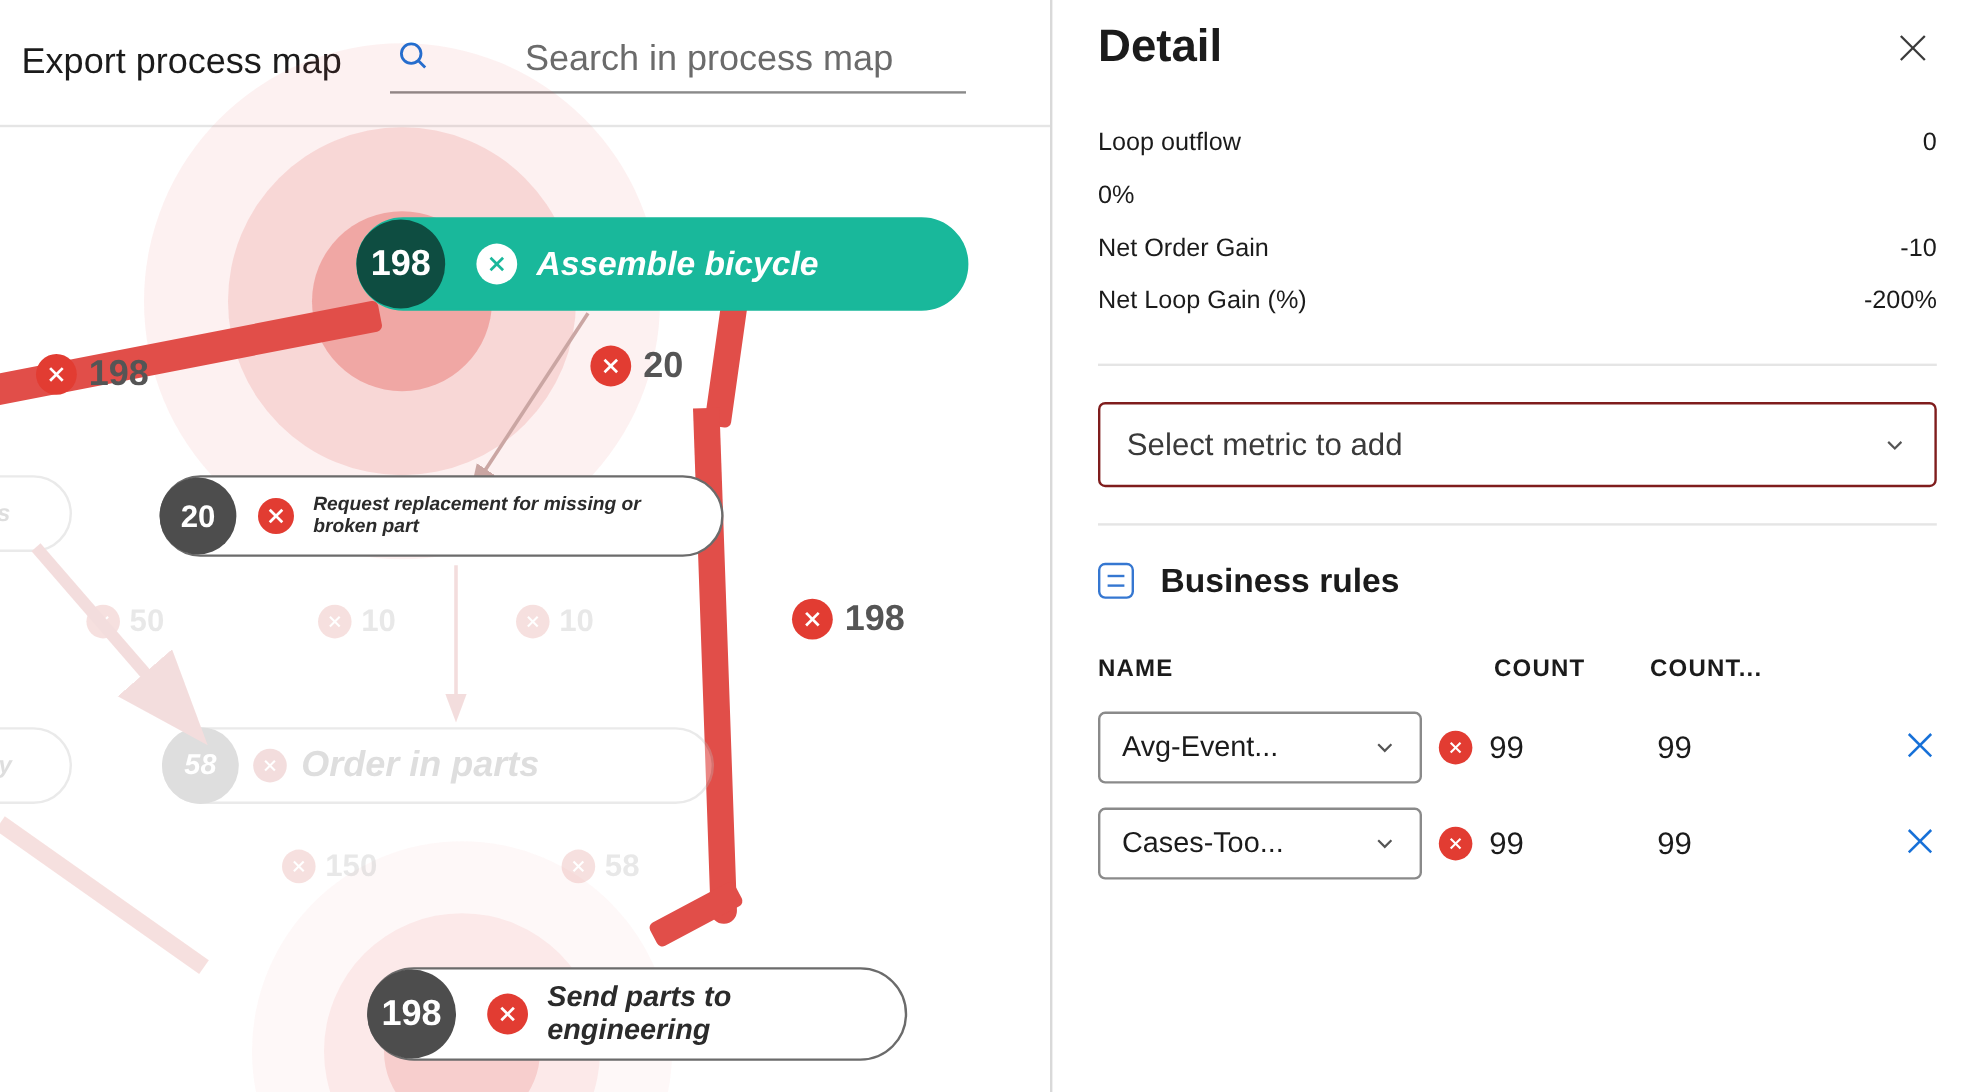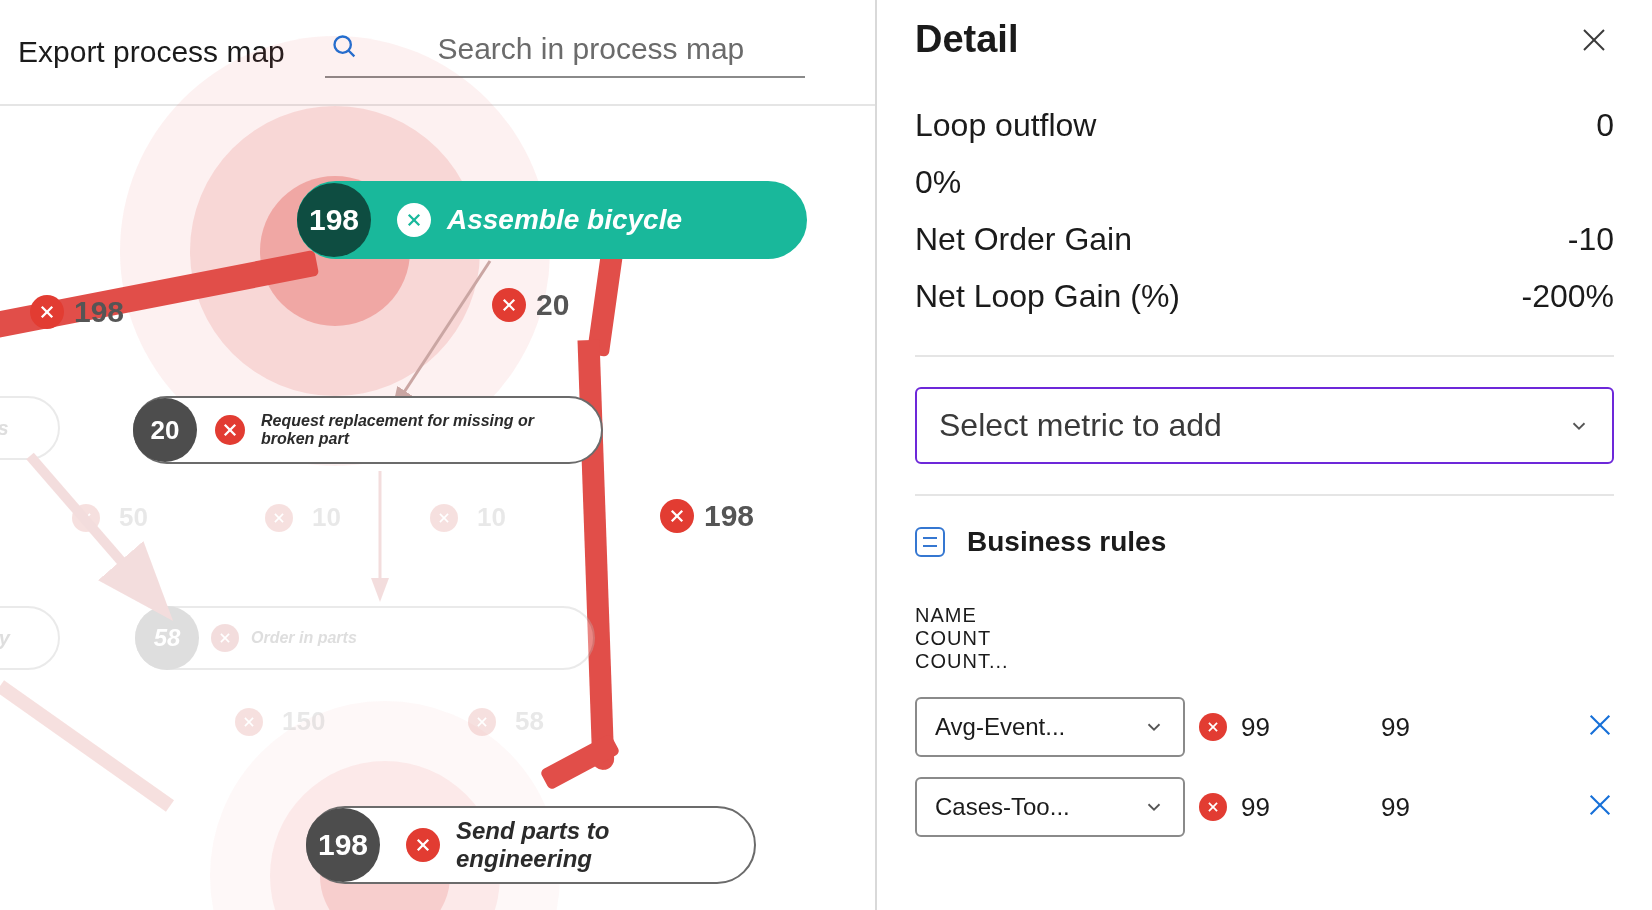--- a/index.html
+++ b/index.html
@@ -141,7 +141,7 @@
     .detail-title { font-size: 38px; font-weight: 700; }
     .close-btn { width: 40px; height: 40px; display: flex; align-items: center; justify-content: center; cursor: pointer; color: #3a3a3a; }
     .close-btn svg { width: 30px; height: 30px; }
-    .kv-row { display: flex; justify-content: space-between; font-size: 32px; padding: 10px 0; text-align: right; }
+    .kv-row { display: flex; justify-content: space-between; font-size: 21px; padding: 10px 0; text-align: right; }
     .kv-row .k { color: #1b1b1b; }
     .kv-row .v { color: #1b1b1b; }
     .sep { border-top: 2px solid #e5e5e5; margin: 30px 0; }

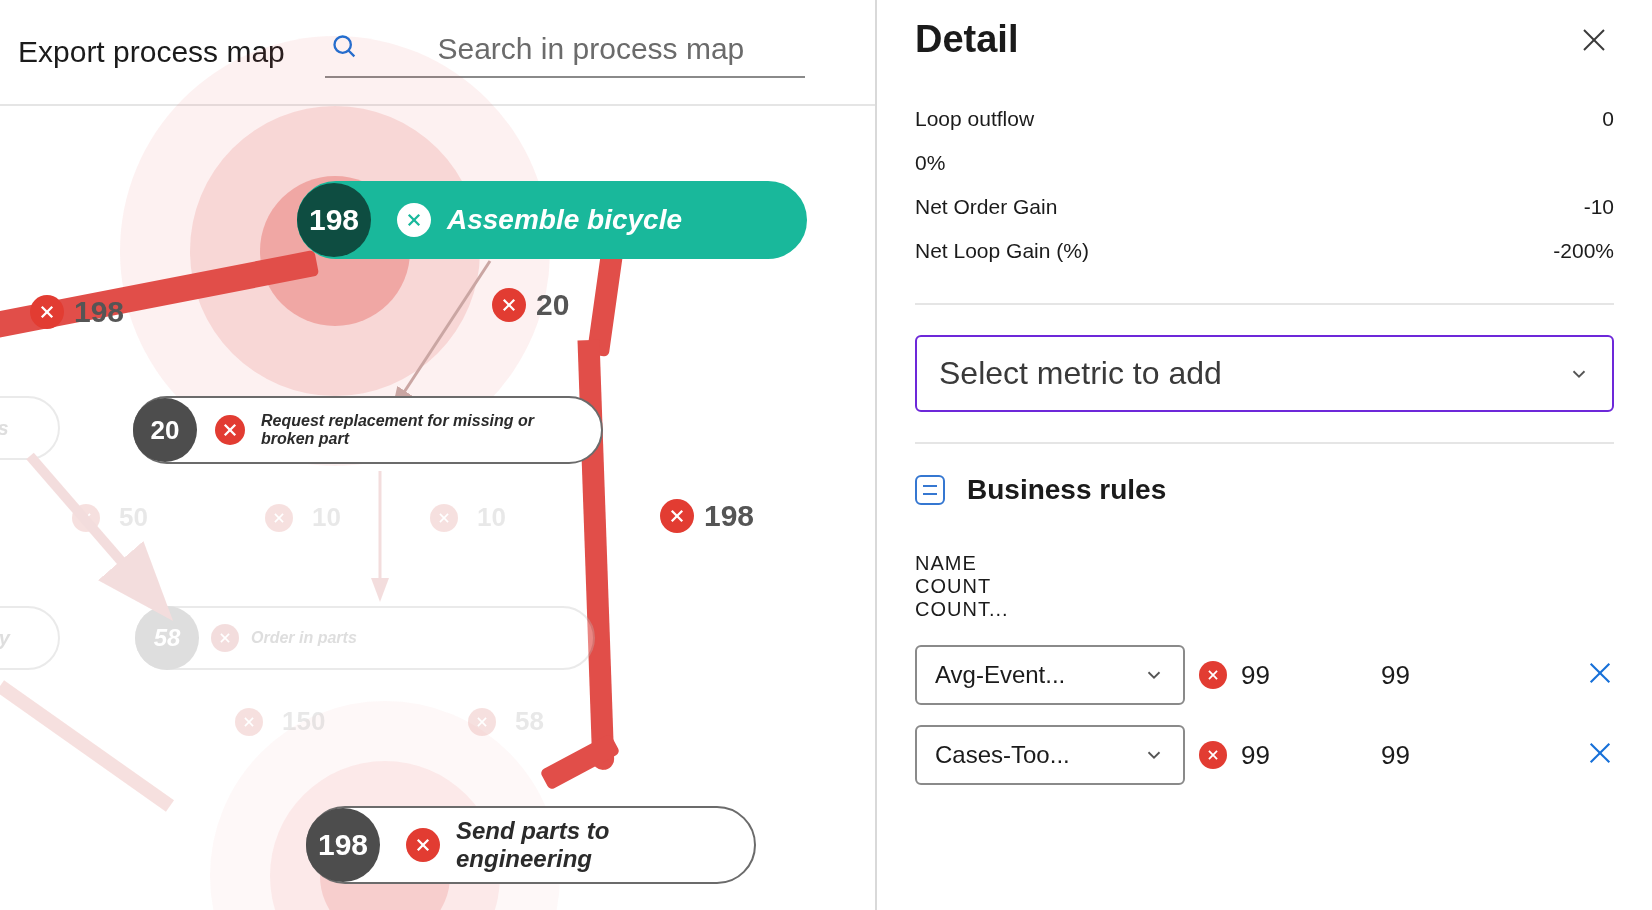--- a/index.html
+++ b/index.html
@@ -153,10 +153,10 @@
     .br-icon::after { top: 16px; }
     .select-box {
       width: 100%;
-      border: 2px solid #6d28d9;
+      border: 2px solid #7f1d1d;
       border-radius: 6px;
       padding: 18px 22px;
-      font-size: 32px;
+      font-size: 26px;
       color: #3a3a3a;
       display: flex;
       justify-content: space-between;

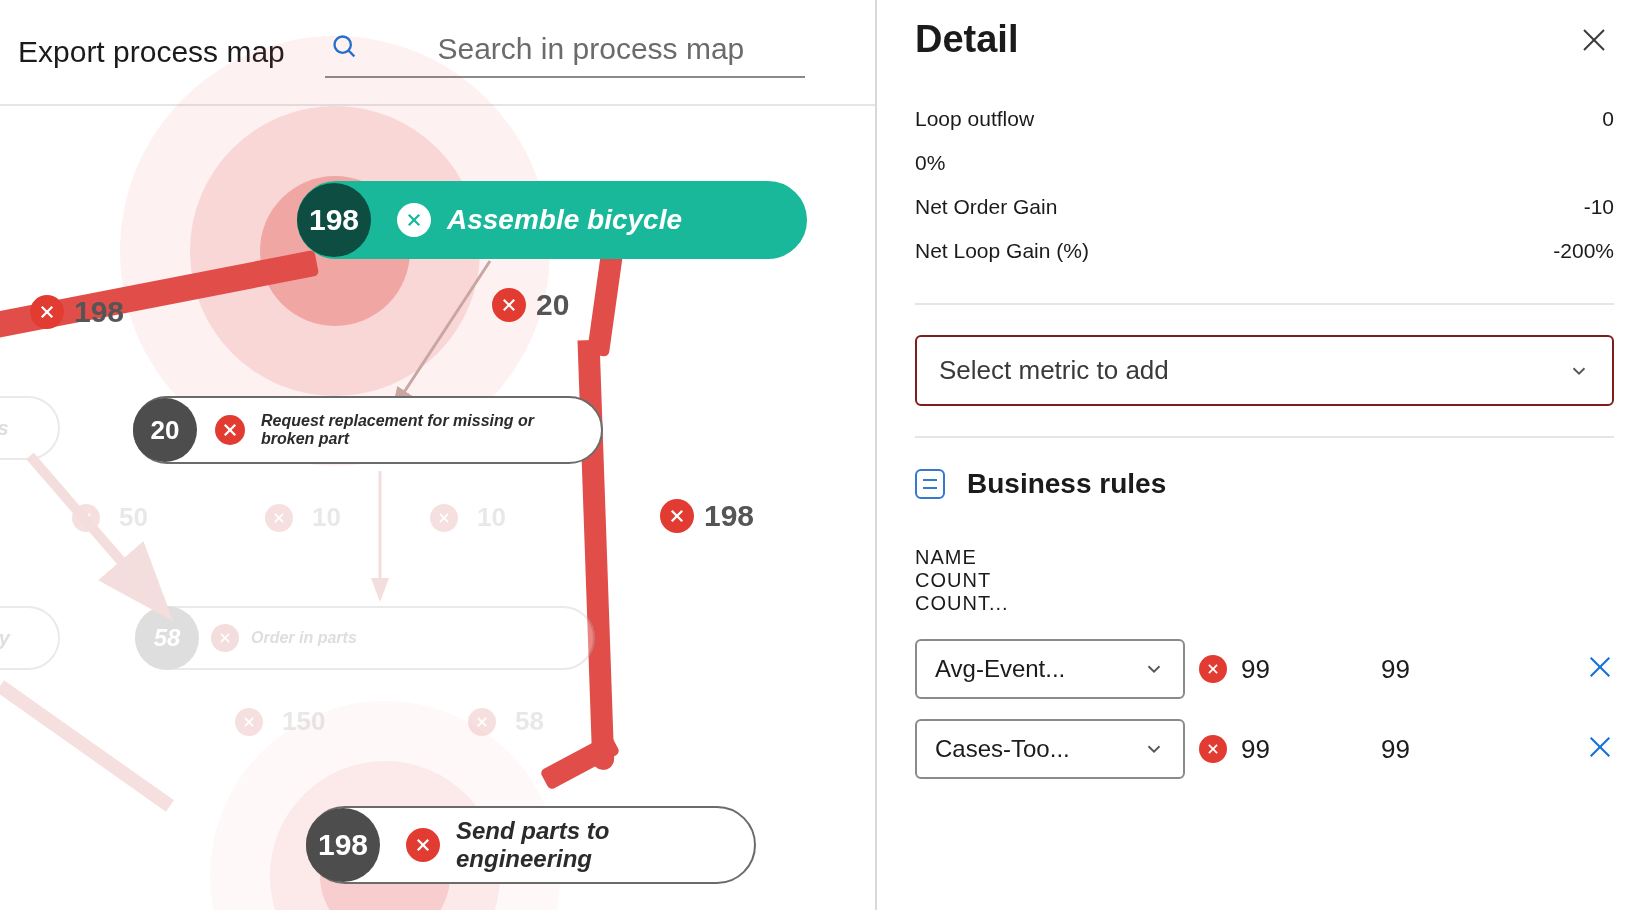--- a/index.html
+++ b/index.html
@@ -164,7 +164,7 @@
       cursor: pointer;
     }
     .chev { width: 22px; height: 22px; }
-    .rules-head { display: flex; font-size: 20px; font-weight: 400; letter-spacing: 1px; color: #1b1b1b; margin-top: 46px; margin-bottom: 24px; flex-direction: column; }
+    .rules-head { display: flex; font-size: 20px; font-weight: 700; letter-spacing: 1px; color: #1b1b1b; margin-top: 46px; margin-bottom: 24px; }
     .rules-head .c1 { width: 330px; }
     .rules-head .c2 { width: 130px; }
     .rules-head .c3 { width: 120px; }

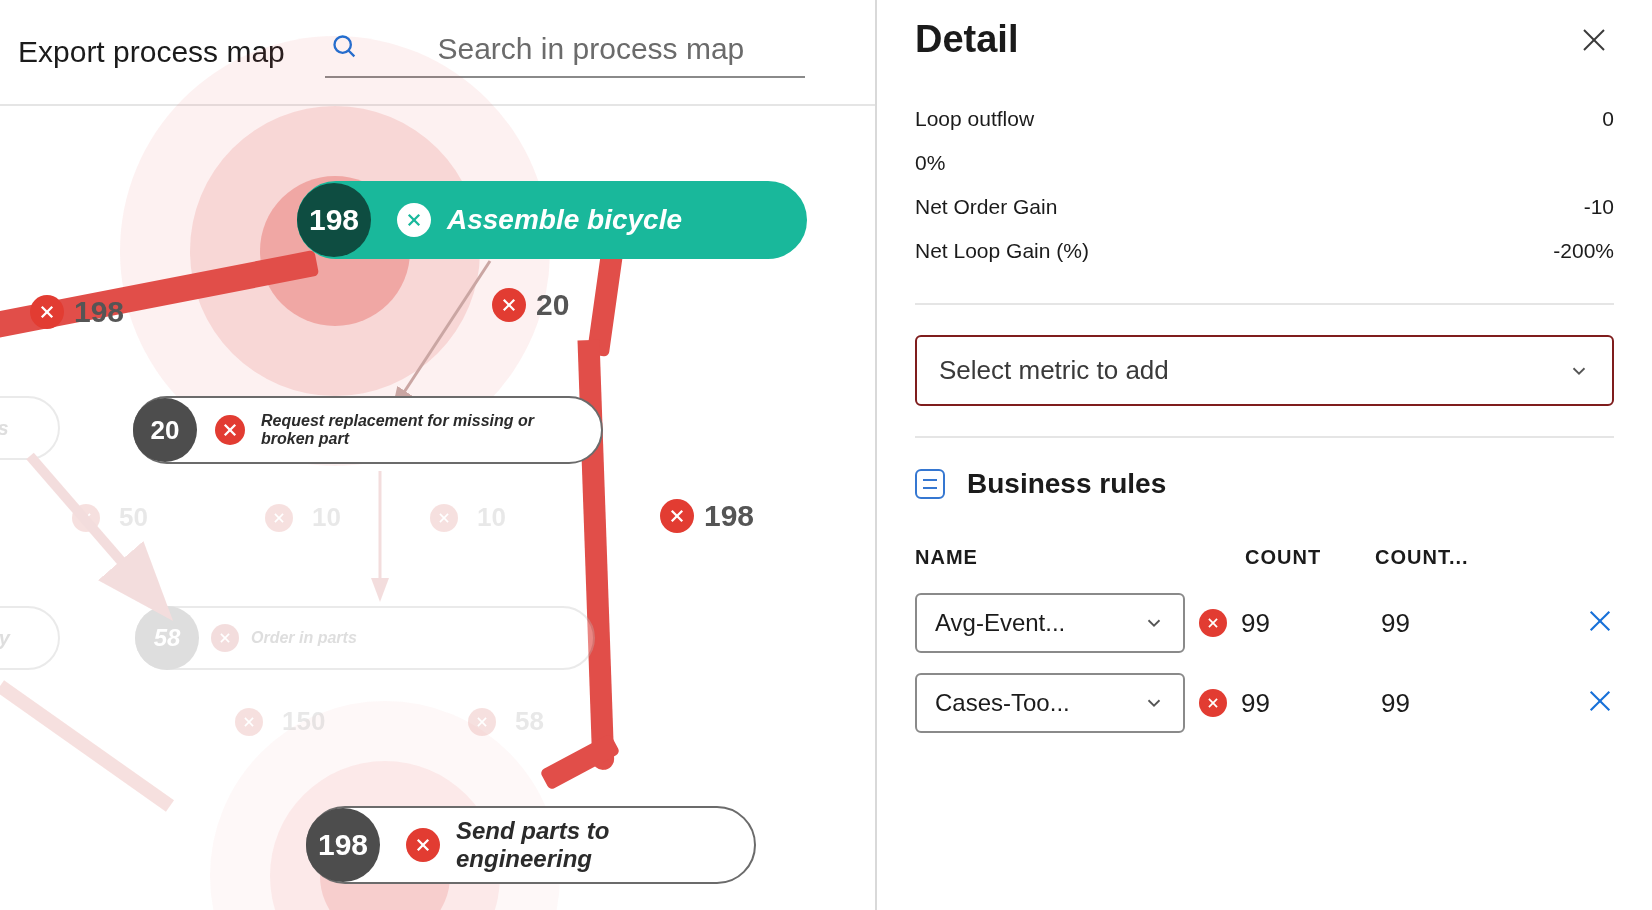--- a/index.html
+++ b/index.html
@@ -318,7 +318,7 @@
                 <line x1="19" y1="5" x2="5" y2="19"></line>
               </svg>
             </span>
-          <span style="font-size:16px;">Order in parts</span>
+          <span style="font-size:30px;">Order in parts</span>
         </div>
 
         <div class="flabel" style="left:72px; top:396px;">

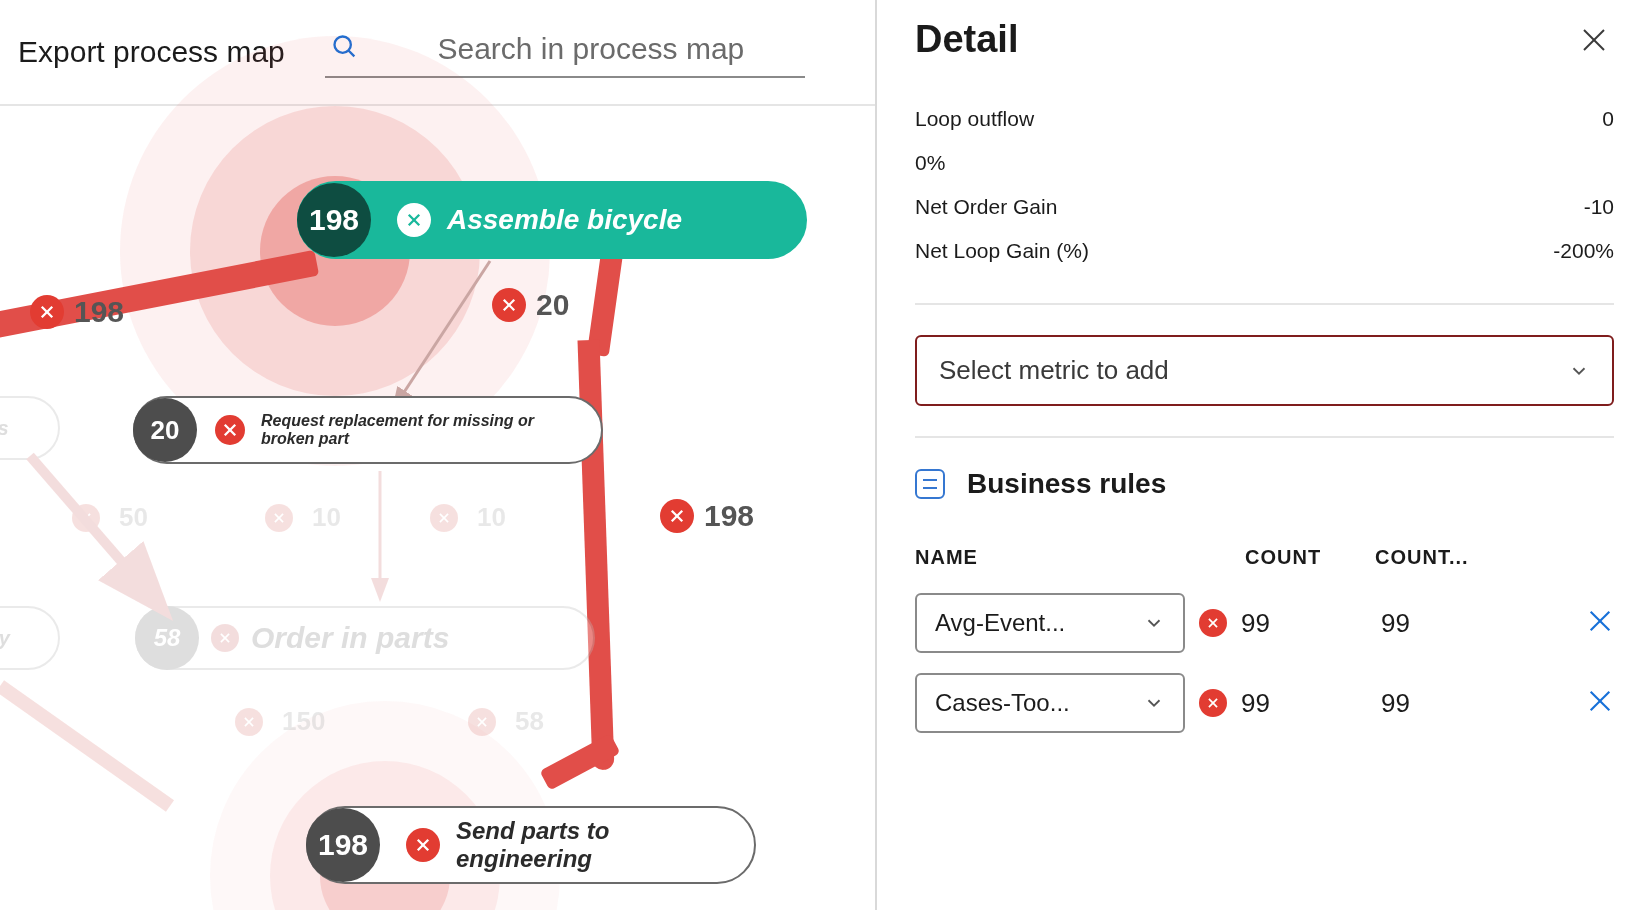--- a/index.html
+++ b/index.html
@@ -187,7 +187,7 @@
     .fnode .fb { width: 64px; height: 64px; border-radius: 50%; background: #9a9a9a; color: #fff; display: flex; align-items: center; justify-content: center; font-size: 24px; font-weight: 700; margin-left: -2px;}
     .fnode .fx { width: 28px; height: 28px; border-radius: 50%; background: #d99; color: #fff; display: inline-flex; align-items: center; justify-content: center; margin: 0 12px;}
     .fnode .fx svg { width: 14px; height: 14px; }
-    .flabel { position: absolute; display: flex; align-items: center; gap: 19px; font-size: 26px; font-weight: 600; color: #b9b9b9; }
+    .flabel { position: absolute; display: flex; align-items: center; gap: 8px; font-size: 26px; font-weight: 600; color: #b9b9b9; }
     .flabel .fx2 { width: 28px; height: 28px; border-radius: 50%; background: #e6a19d; color: #fff; display: inline-flex; align-items: center; justify-content: center; }
     .flabel .fx2 svg { width: 14px; height: 14px; }
     .fthin-arrow { position: absolute; }

